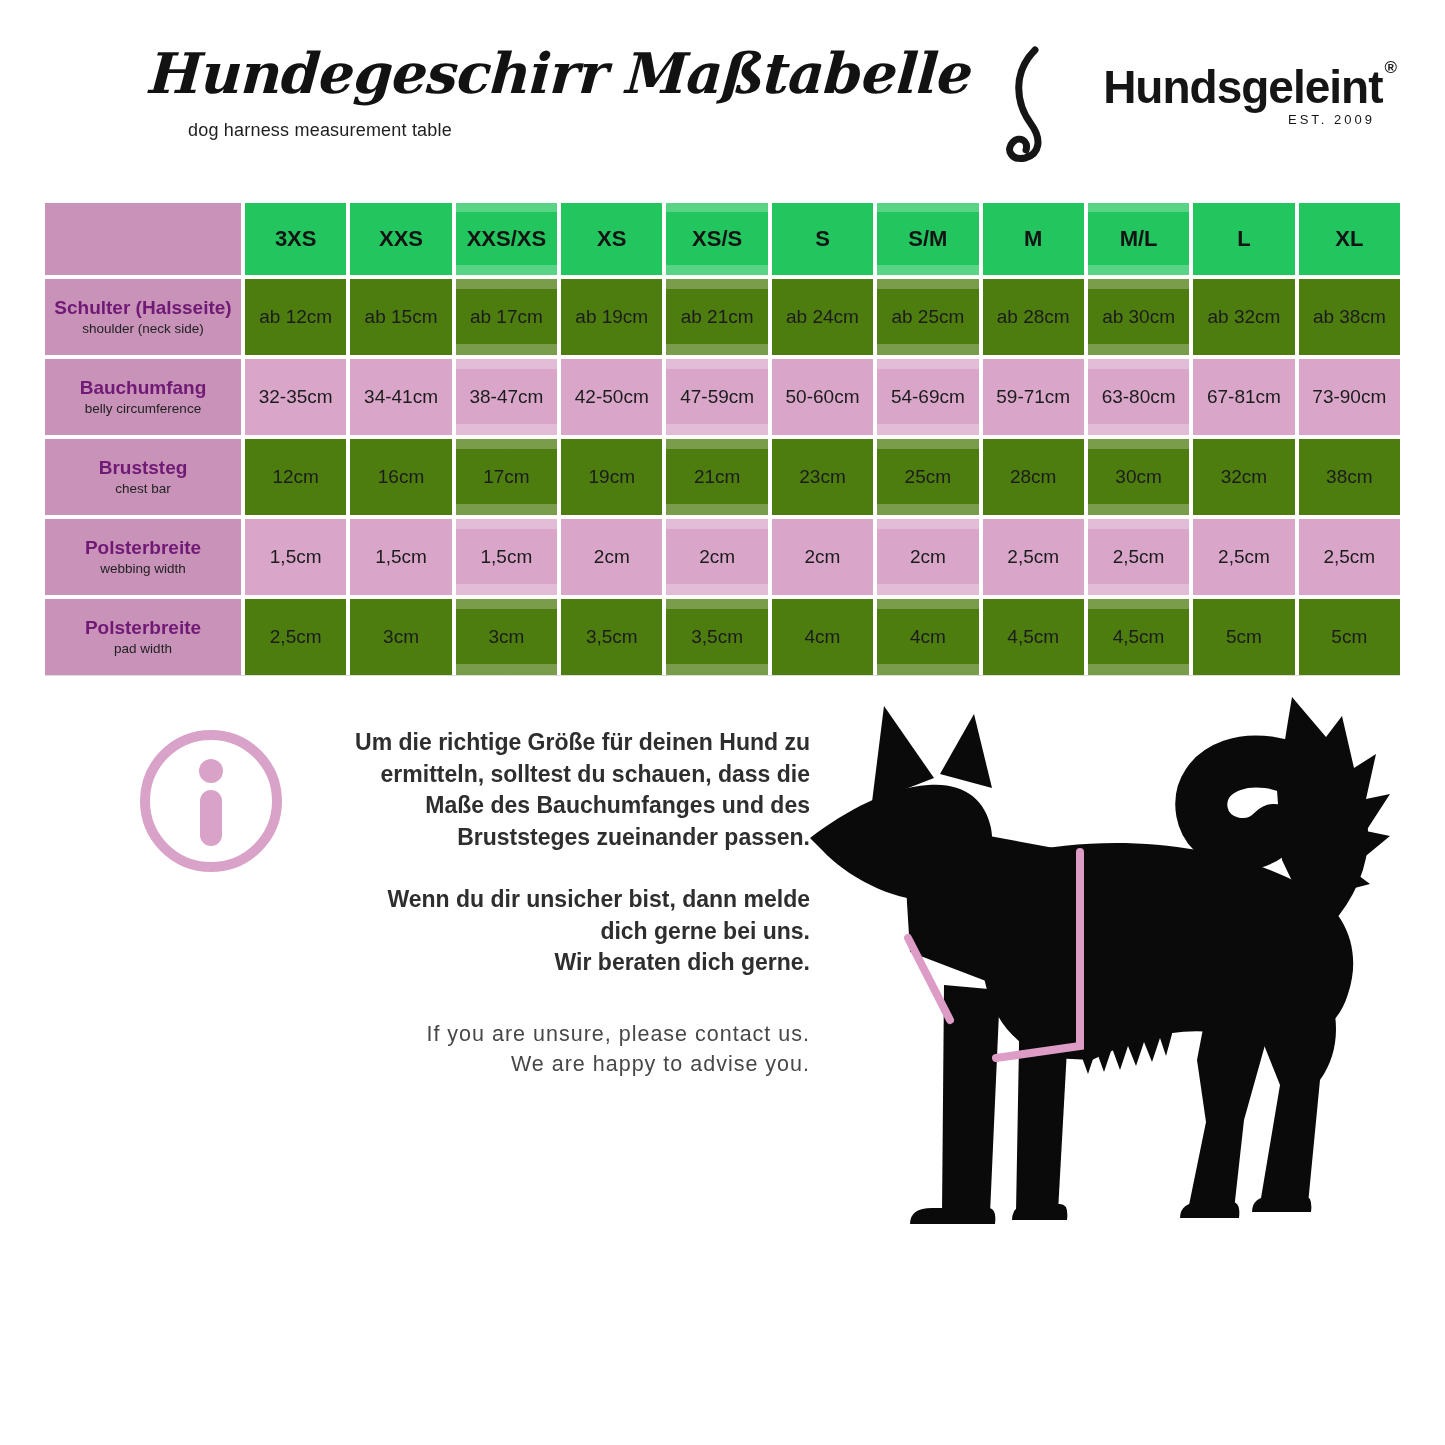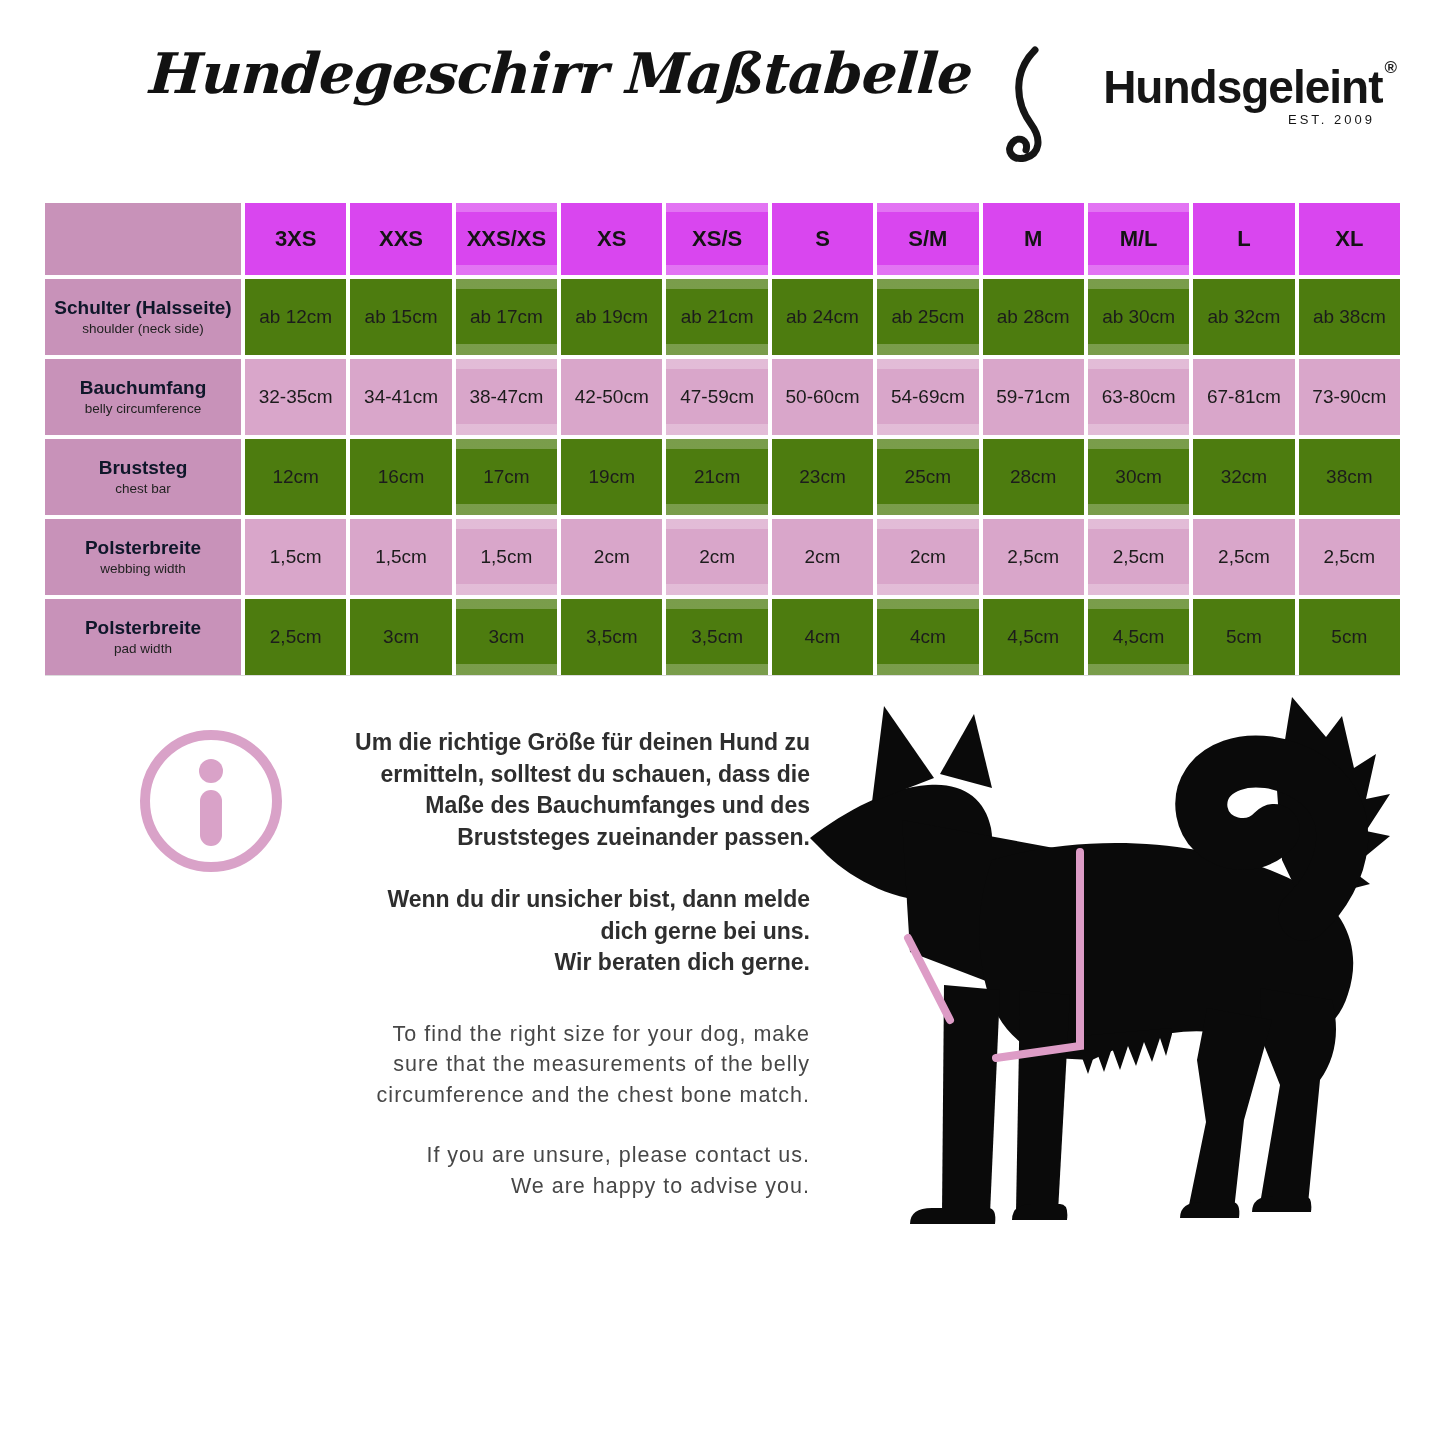--- a/index.html
+++ b/index.html
@@ -64,6 +64,7 @@
 
   <div class="title-block">
     <h1 class="main-title">Hundegeschirr Maßtabelle</h1>
+    <p class="sub-title">dog harness measurement table</p>
   </div>
 
   <div class="logo">

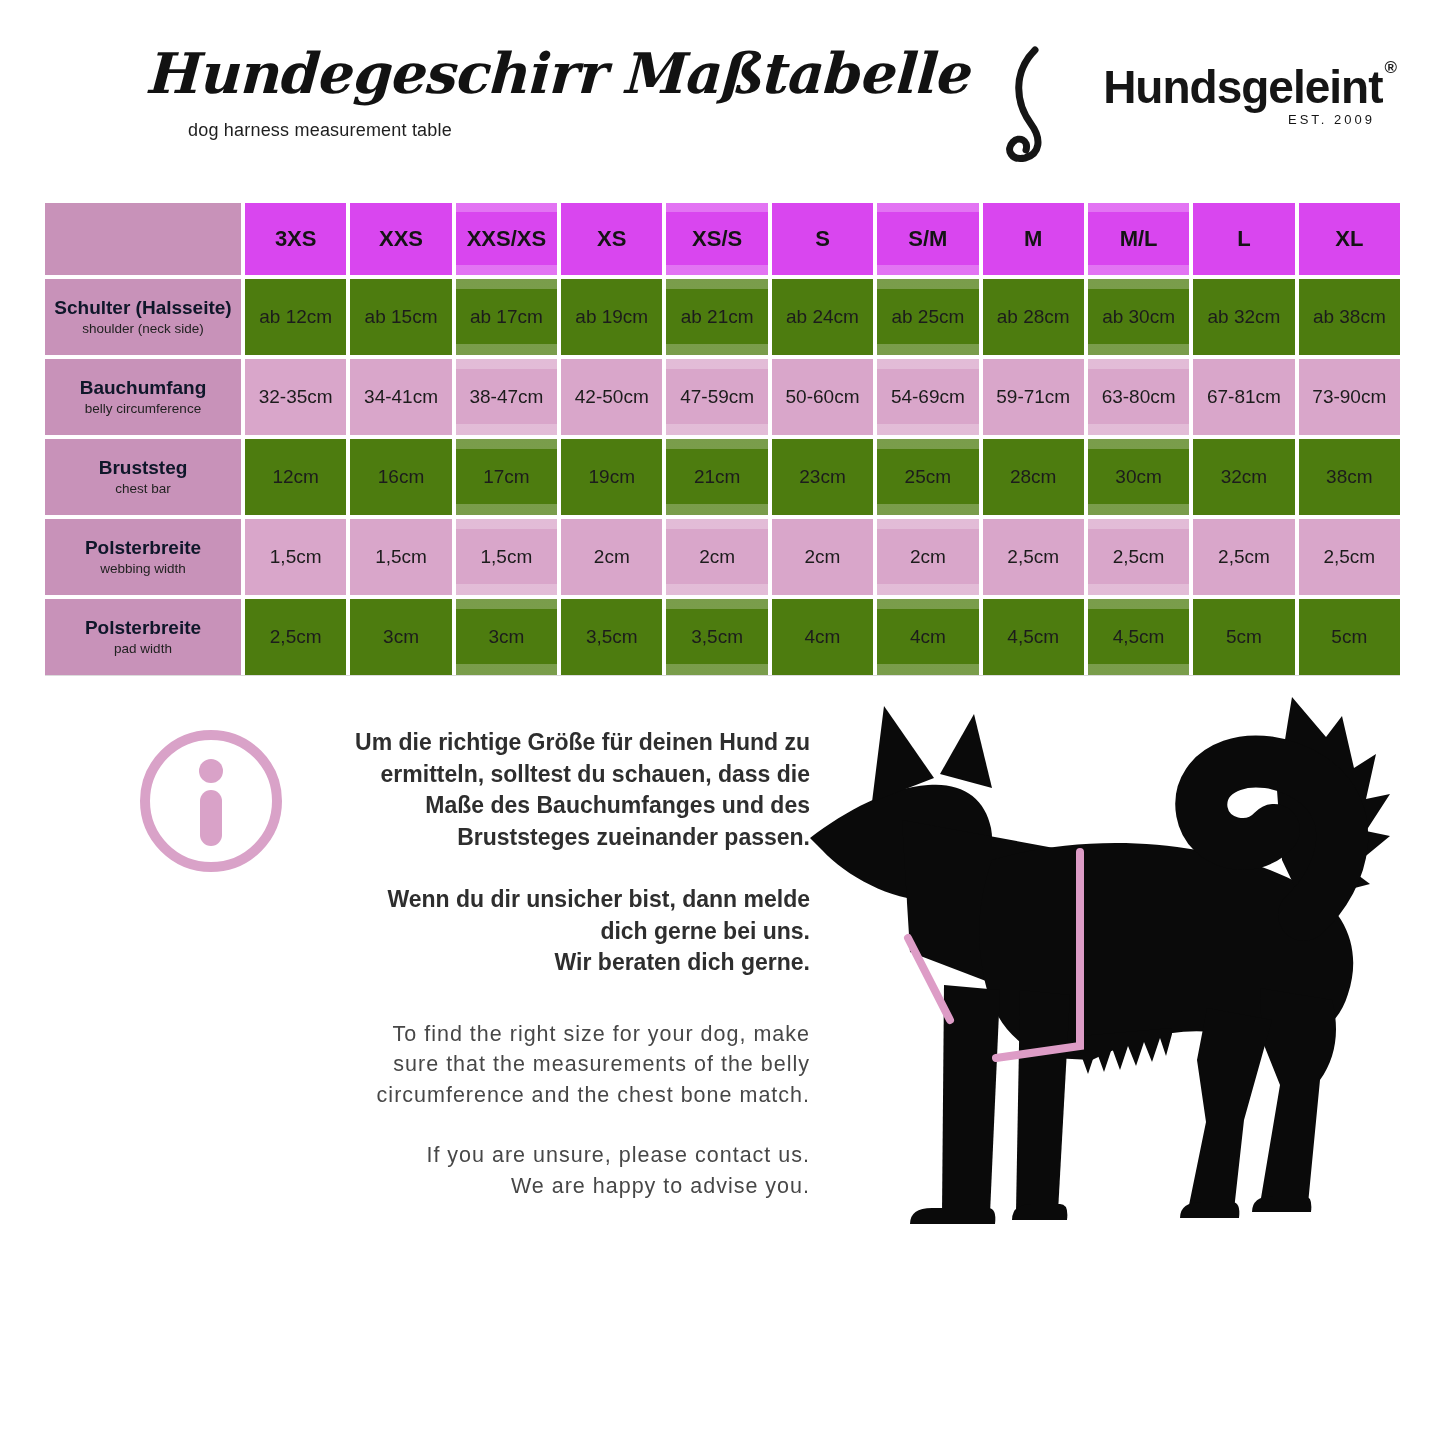--- a/index.html
+++ b/index.html
@@ -32,7 +32,7 @@
     background:#ffffff; box-shadow:0 1px 0 #dcdcdc;
   }
   .cell{display:flex; align-items:center; justify-content:center; text-align:center;}
-  .cell.head{background:#d946ef; font-weight:bold; font-size:22px; color:#141414;}
+  .cell.head{background:#22c55e; font-weight:bold; font-size:22px; color:#141414;}
   .cell.corner{background:#c892b9;}
   .cell.label{background:#c892b9; flex-direction:column; line-height:1.15;}
   .de-label{font-weight:bold; font-size:19px; color:#0f172a;}

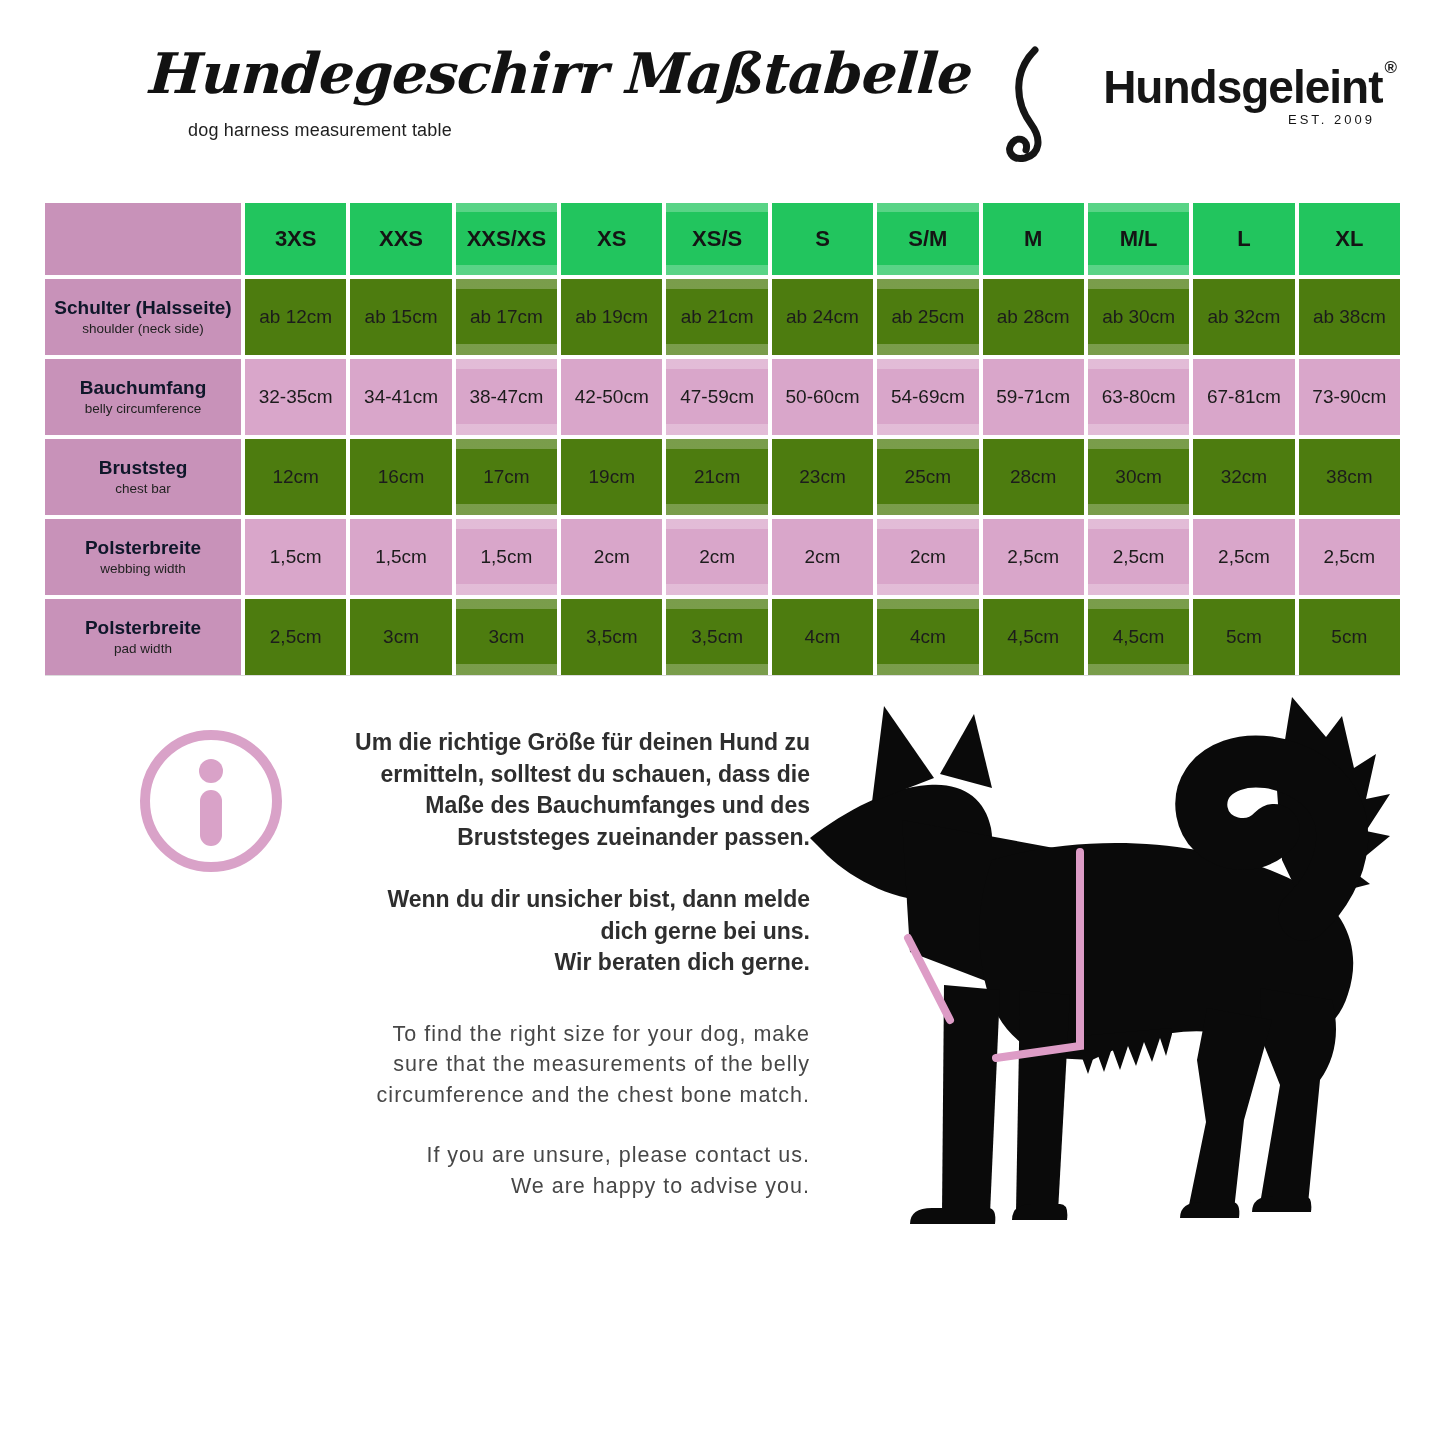--- a/index.html
+++ b/index.html
@@ -35,7 +35,7 @@
   .cell.head{background:#22c55e; font-weight:bold; font-size:22px; color:#141414;}
   .cell.corner{background:#c892b9;}
   .cell.label{background:#c892b9; flex-direction:column; line-height:1.15;}
-  .de-label{font-weight:bold; font-size:19px; color:#0f172a;}
+  .de-label{font-weight:bold; font-size:19px; color:#701a75;}
   .en-label{font-size:13.5px; color:#222; margin-top:2px;}
   .cell.light{background:#4d7c0f; font-size:19px;text-align:center;}
   .cell.medium{background:#d9a6ca; font-size:19px;}

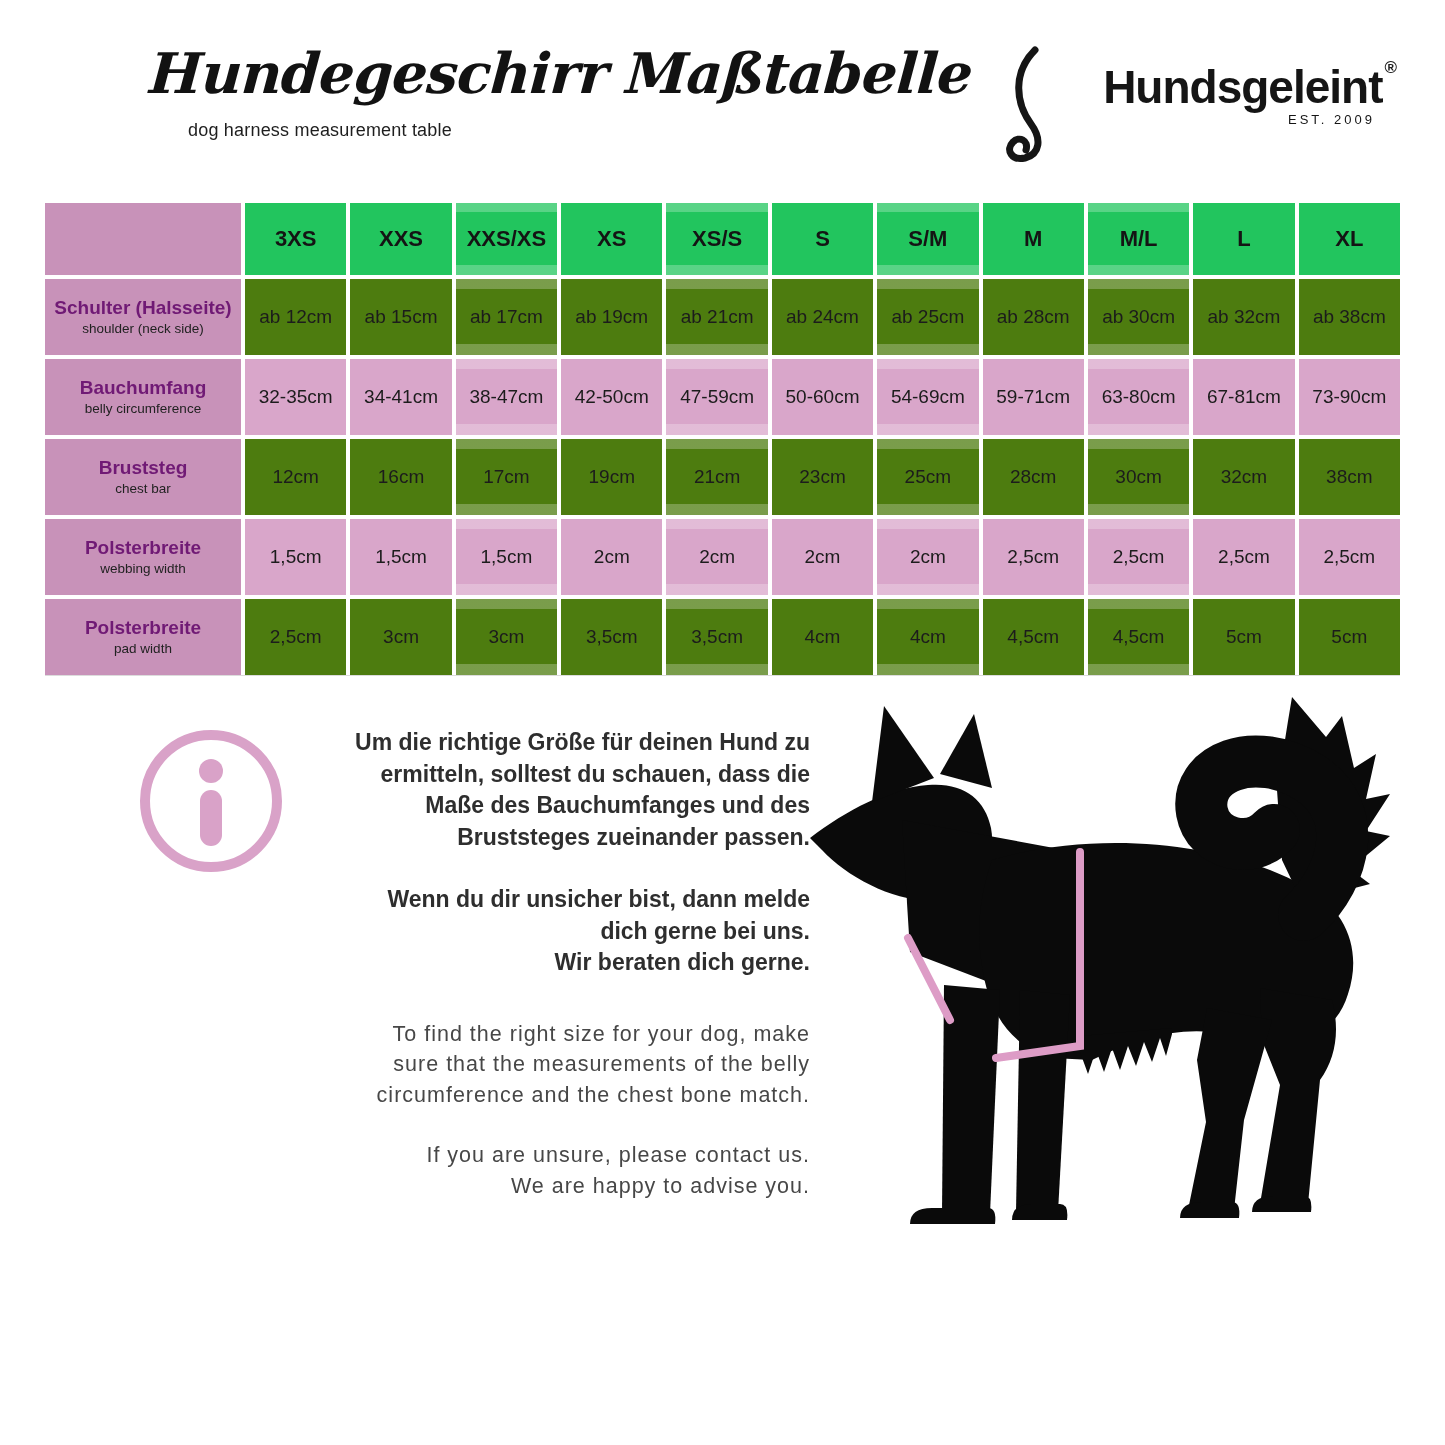--- a/index.html
+++ b/index.html
@@ -186,9 +186,6 @@
     <p class="de-text">Wenn du dir unsicher bist, dann melde
 dich gerne bei uns.
 Wir beraten dich gerne.</p>
-    <p class="en-text">To find the right size for your dog, make
-sure that the measurements of the belly
-circumference and the chest bone match.</p>
     <p class="en-text">If you are unsure, please contact us.
 We are happy to advise you.</p>
   </div>

